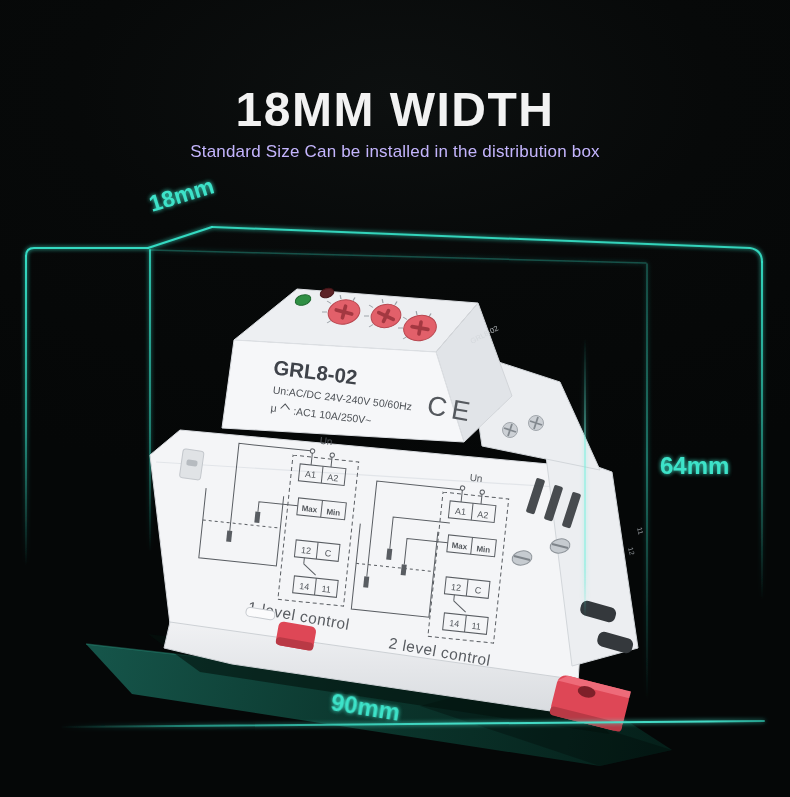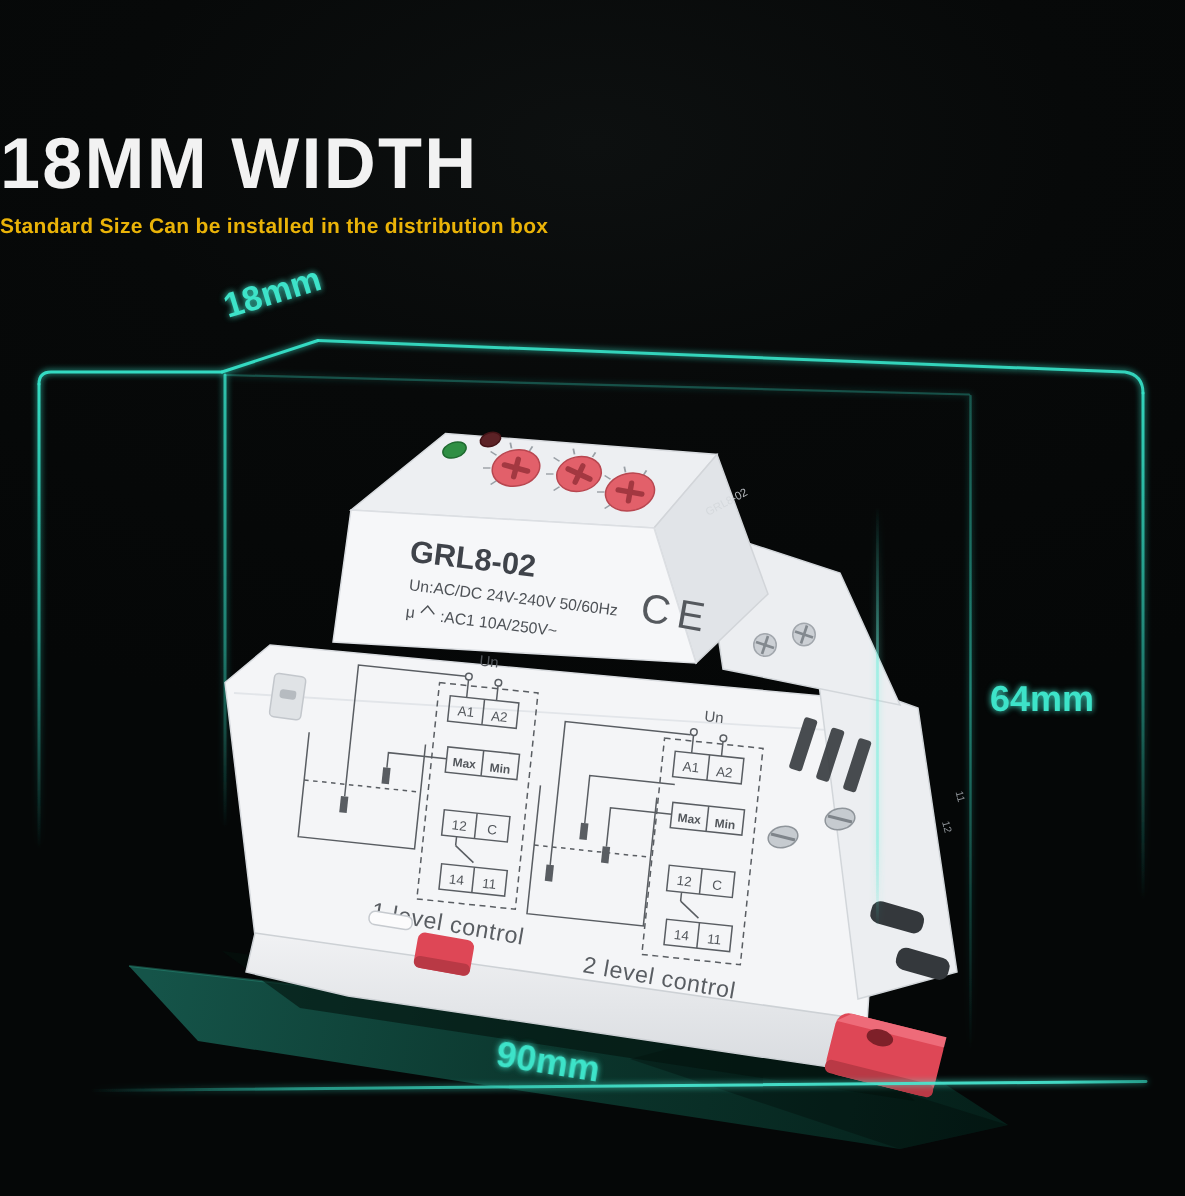--- a/index.html
+++ b/index.html
@@ -8,7 +8,7 @@
     font-family:"Liberation Sans", sans-serif;
     background:radial-gradient(ellipse 90% 50% at 50% 12%, #0d1010 0%, #070909 45%, #050707 100%);
   }
-  .hdr{position:absolute;left:0;width:790px;text-align:left;color:#f2f2f2;}
+  .hdr{position:absolute;left:0;width:790px;text-align:center;color:#f2f2f2;}
   .title{top:82px;font-size:48px;font-weight:800;letter-spacing:1.5px;}
   .subtitle{top:142px;font-size:14px;font-weight:700;color:#eab308;letter-spacing:.2px;}
   svg{position:absolute;left:0;top:0;}

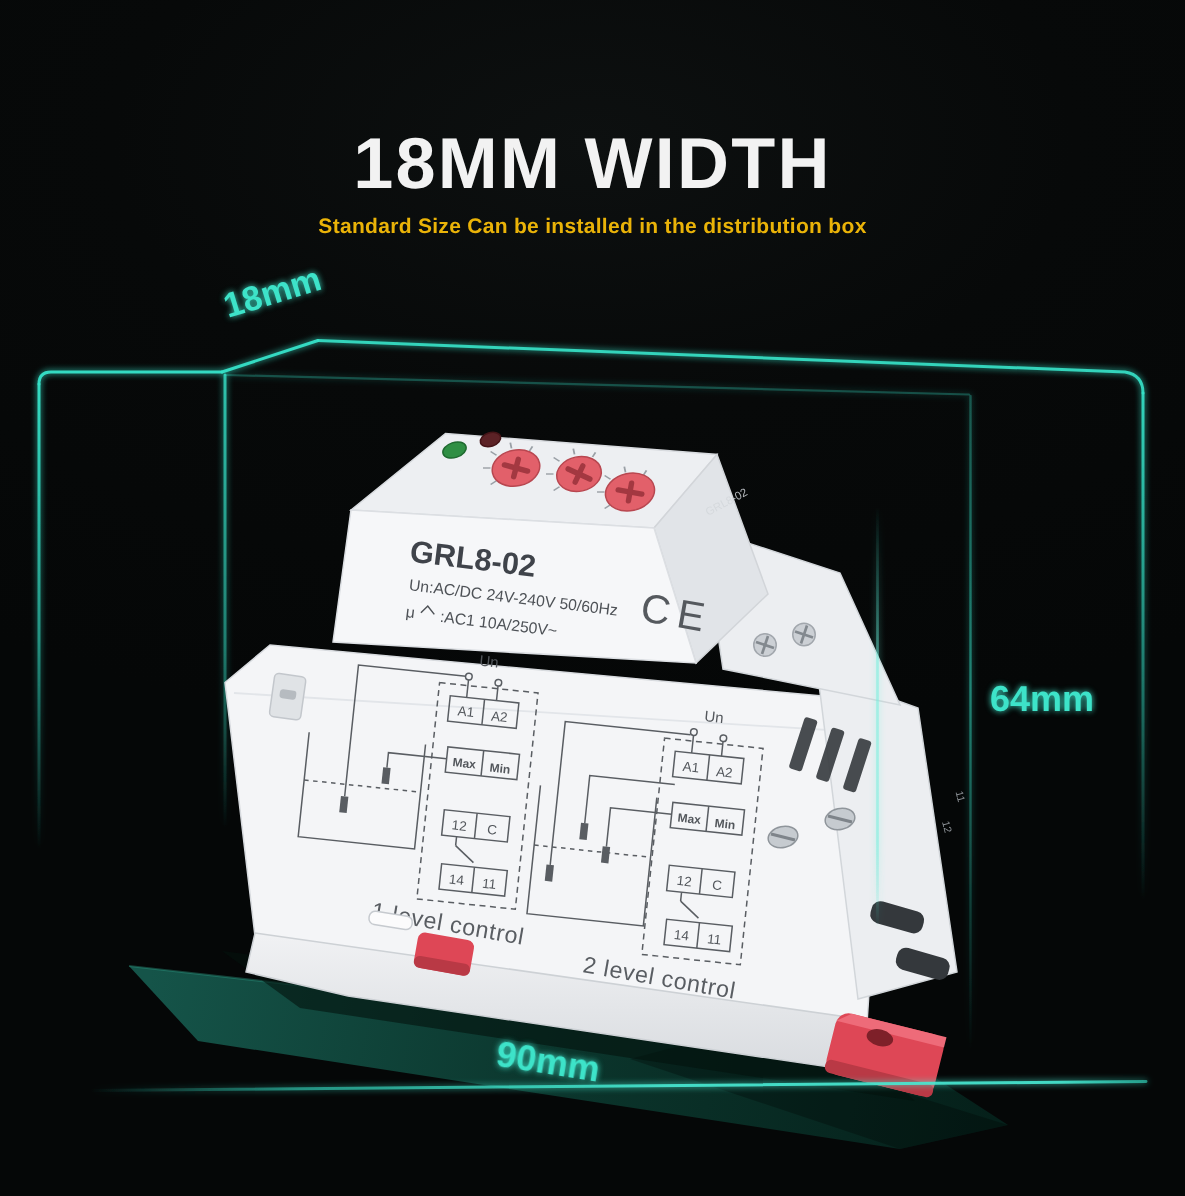--- a/index.html
+++ b/index.html
@@ -10,7 +10,7 @@
   }
   .hdr{position:absolute;left:0;width:790px;text-align:center;color:#f2f2f2;}
   .title{top:82px;font-size:48px;font-weight:800;letter-spacing:1.5px;}
-  .subtitle{top:142px;font-size:14px;font-weight:700;color:#eab308;letter-spacing:.2px;}
+  .subtitle{top:142px;font-size:17px;font-weight:400;color:#c4b5fd;letter-spacing:.2px;}
   svg{position:absolute;left:0;top:0;}
   svg text{font-family:"Liberation Sans", sans-serif;}
   .dim-label{font-weight:700;fill:#3ee3c9;}

